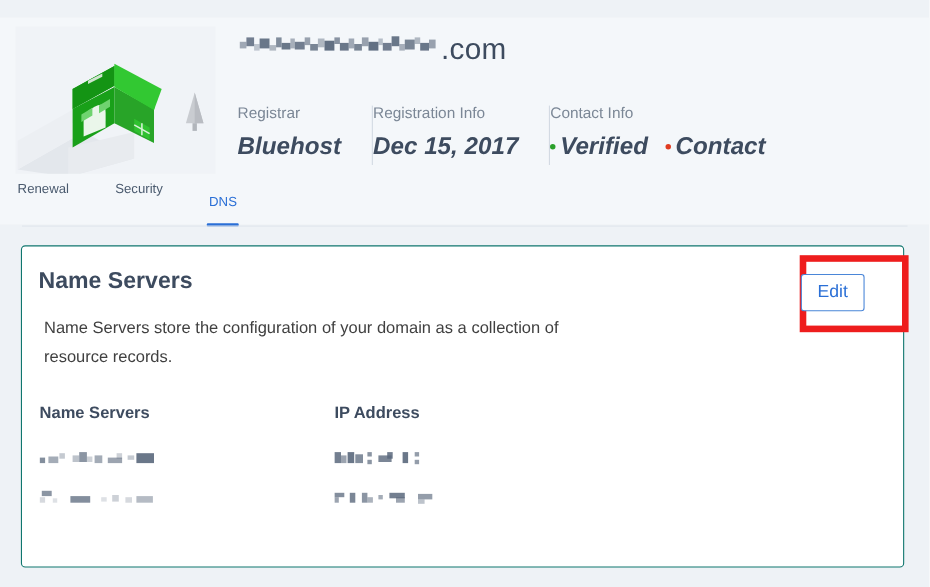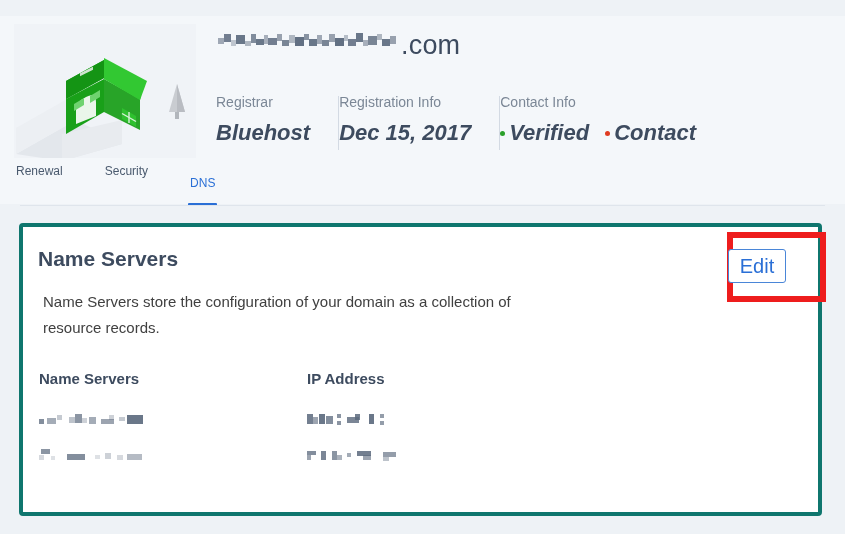--- a/index.html
+++ b/index.html
@@ -144,7 +144,7 @@
     width: 803px;
     height: 293px;
     background: #ffffff;
-    border: 4px solid #0f766e;
+    border: 1px solid #0f766e;
     border-radius: 4px;
     box-sizing: border-box;
   }

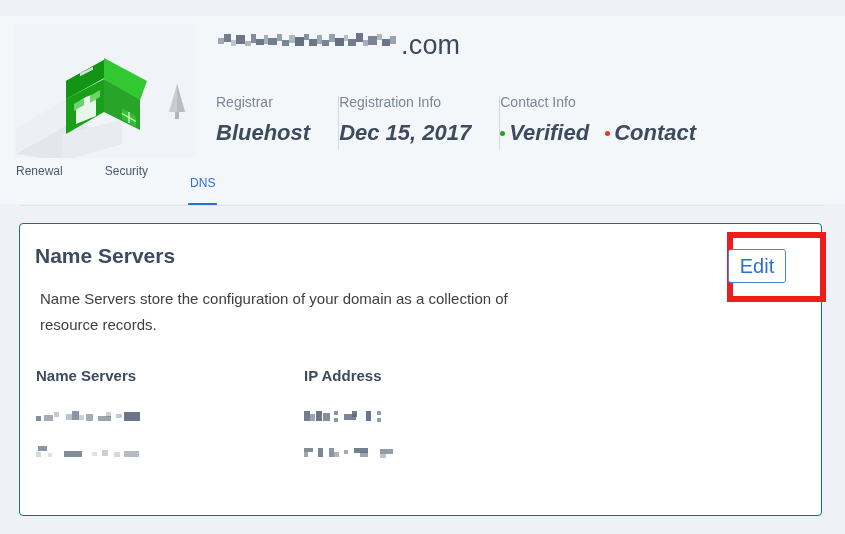--- a/index.html
+++ b/index.html
@@ -172,7 +172,7 @@
     border: 1px solid #4a86d8;
     border-radius: 3px;
     color: #2a6fd6;
-    font-size: 20px;
+    font-size: 16px;
     font-family: "Liberation Sans", sans-serif;
     display: flex;
     align-items: center;

